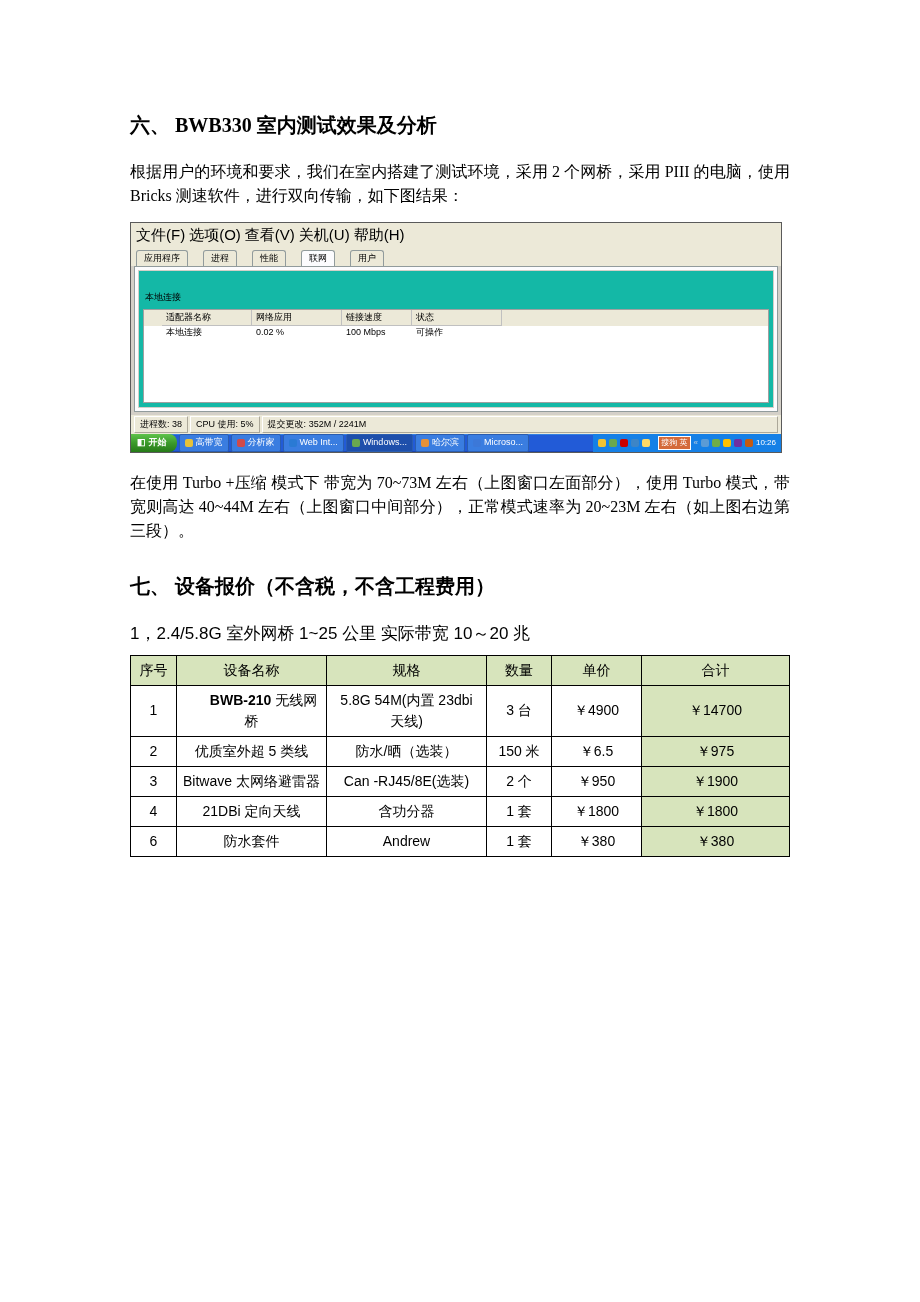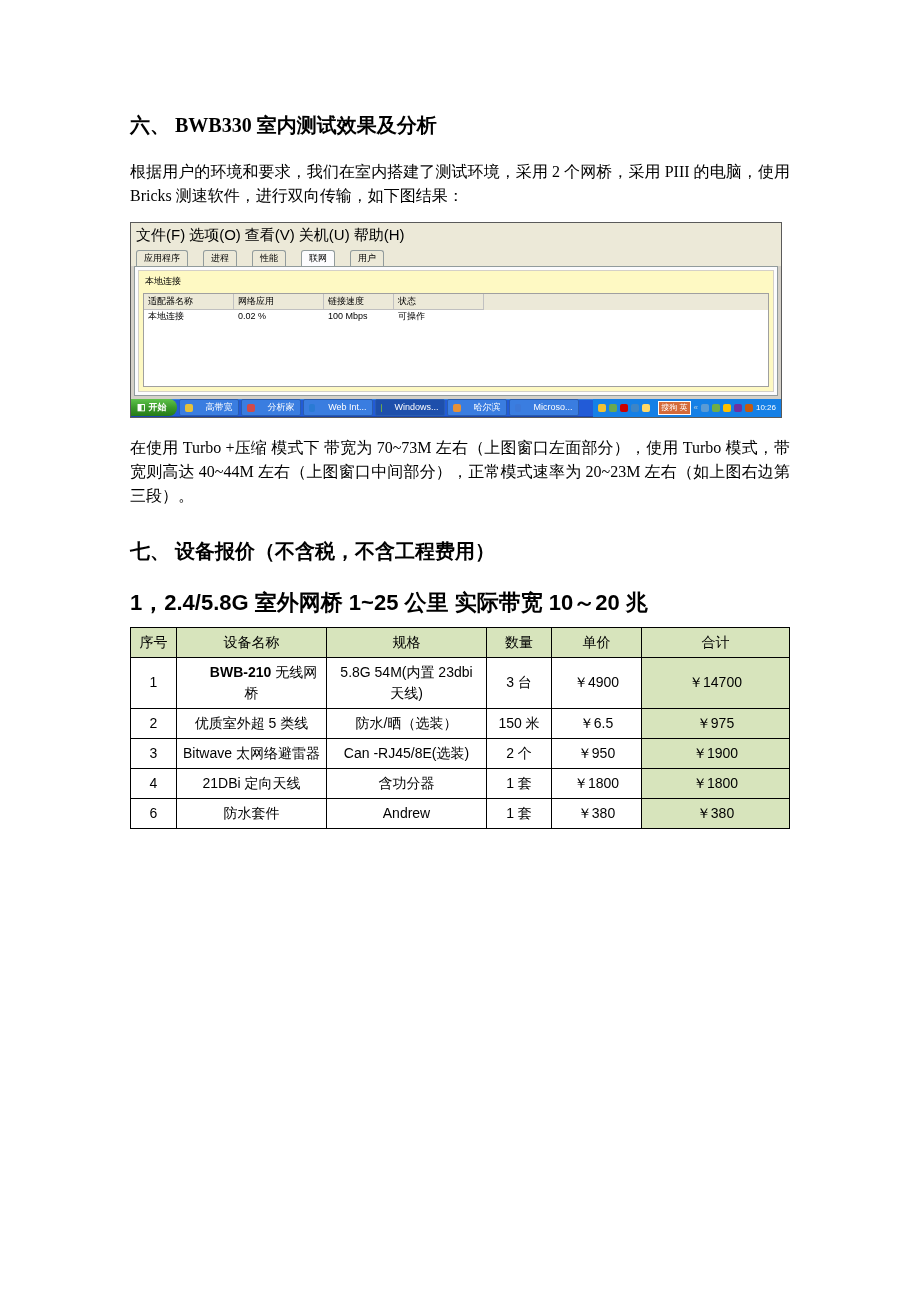--- a/index.html
+++ b/index.html
@@ -83,9 +83,9 @@
     padding: 3px;
   }
   .panel-inner {
-    background: #fef9c3;
+    background: #14b8a6;
     border: 1px solid #d4d0c8;
-    padding: 2px 4px 4px 4px;
+    padding: 18px 4px 4px 4px;
   }
   .panel-label { font-size: 9px; margin: 2px 0 2px 2px; }
 

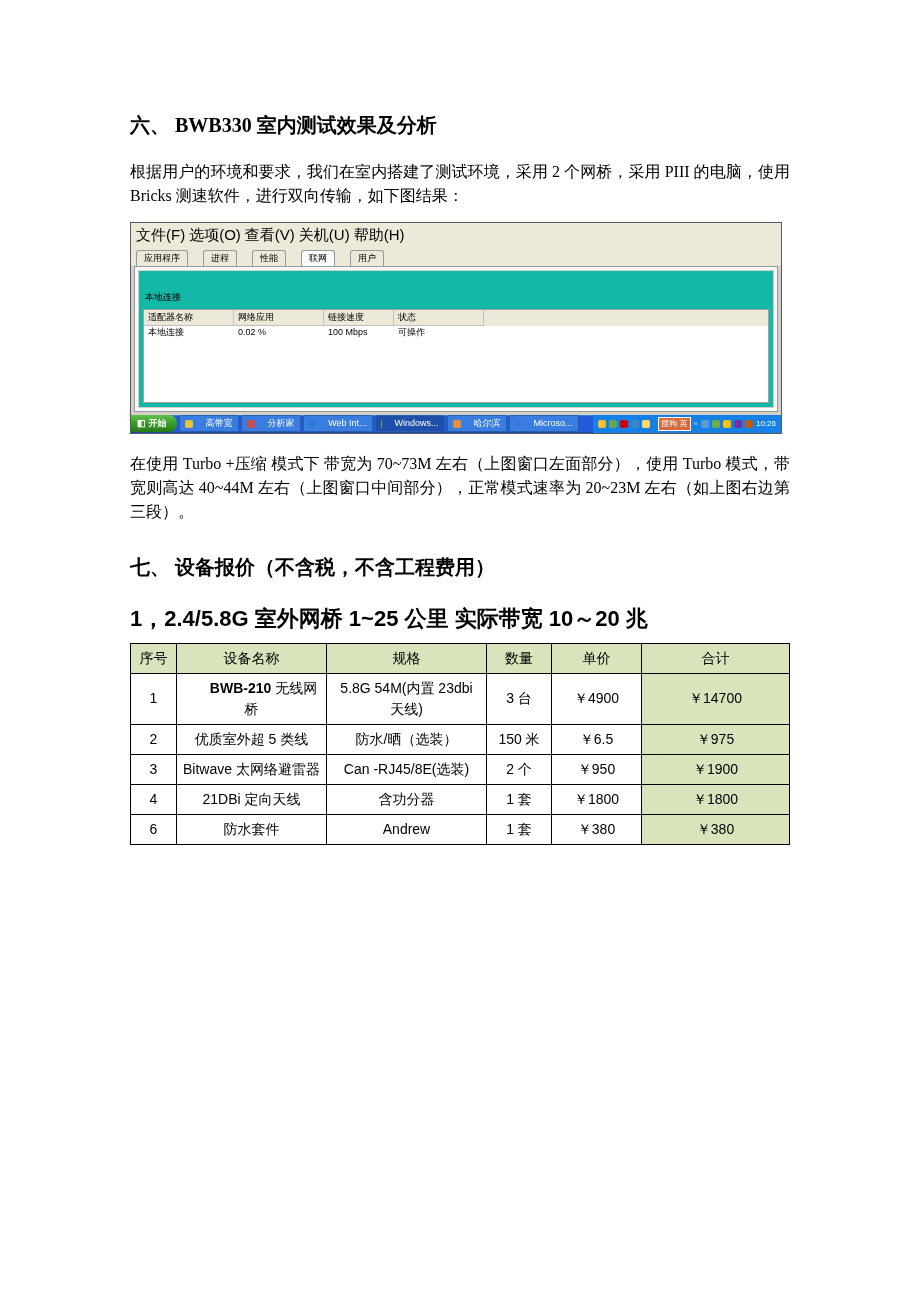--- a/index.html
+++ b/index.html
@@ -135,7 +135,7 @@
     font-size: 9px;
   }
   .details-row div { padding: 0 4px; }
-  .col-a { width: 90px; }
+  .col-a { width: 90px; margin-left: 18px; }
   .col-b { width: 90px; }
   .col-c { width: 70px; }
   .col-d { width: 90px; }

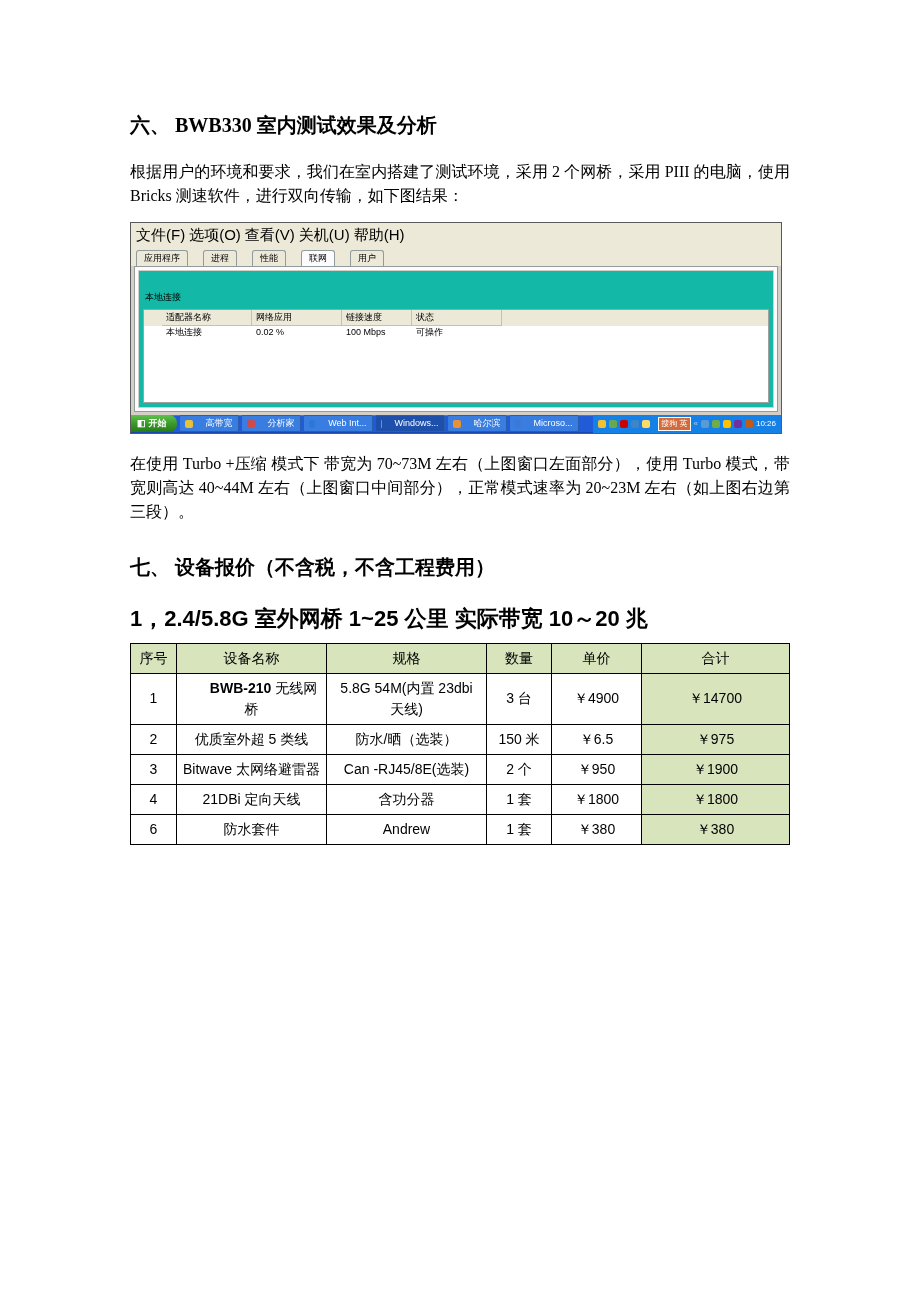--- a/index.html
+++ b/index.html
@@ -269,6 +269,20 @@
           <div class="col-d">可操作</div>
         </div>
       </div>
+    </div>
+  </div>
+  <div class="statusbar">
+    <div>
+      <span>进程数:</span>
+      <span>38</span>
+    </div>
+    <div>
+      <span>CPU 使用:</span>
+      <span>5%</span>
+    </div>
+    <div style="flex:1">
+      <span>提交更改:</span>
+      <span>352M / 2241M</span>
     </div>
   </div>
   <div class="taskbar">

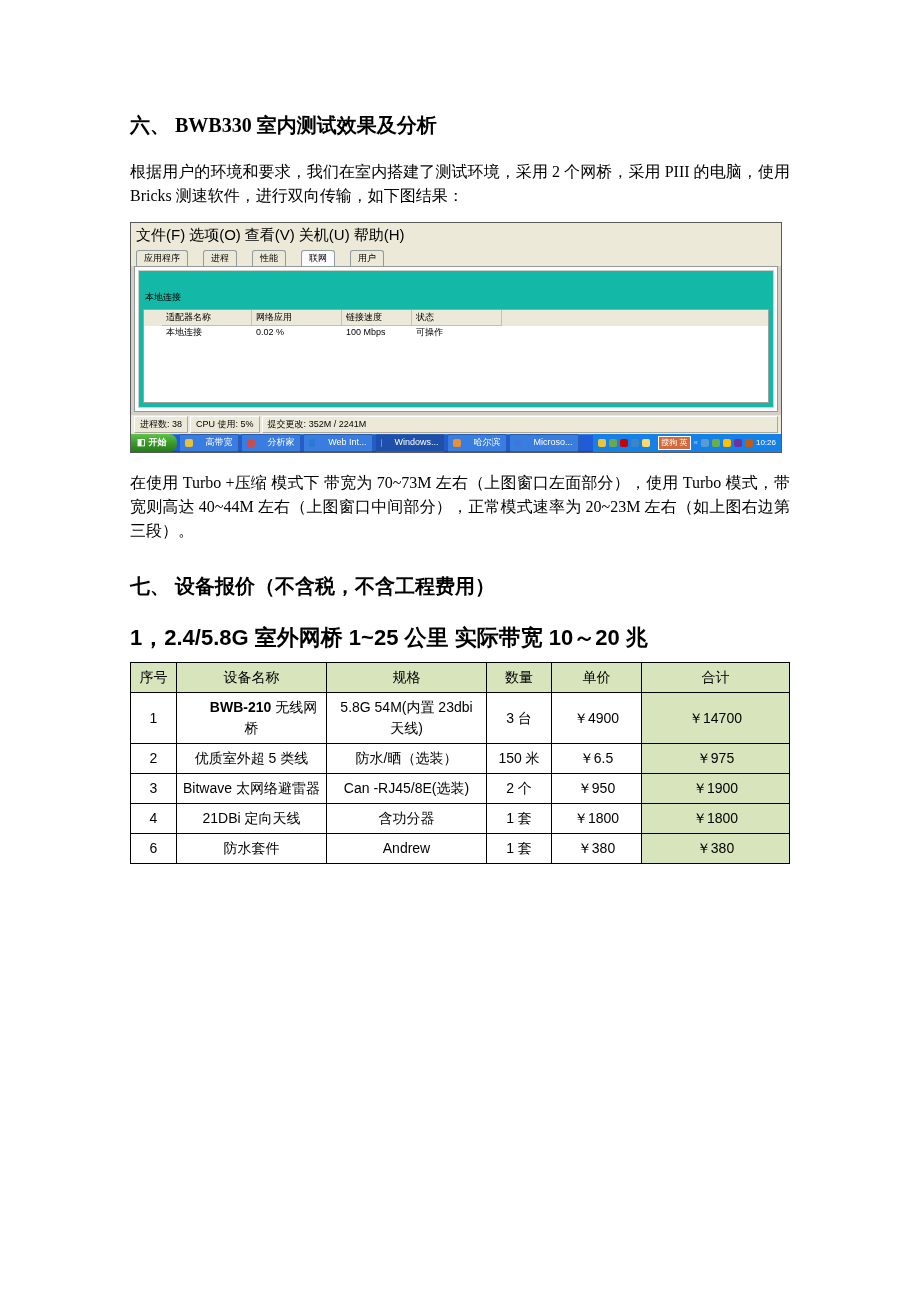--- a/index.html
+++ b/index.html
@@ -179,7 +179,7 @@
     border-radius: 2px;
     display: flex;
     align-items: center;
-    gap: 13px;
+    gap: 3px;
     max-width: 70px;
     overflow: hidden;
     white-space: nowrap;

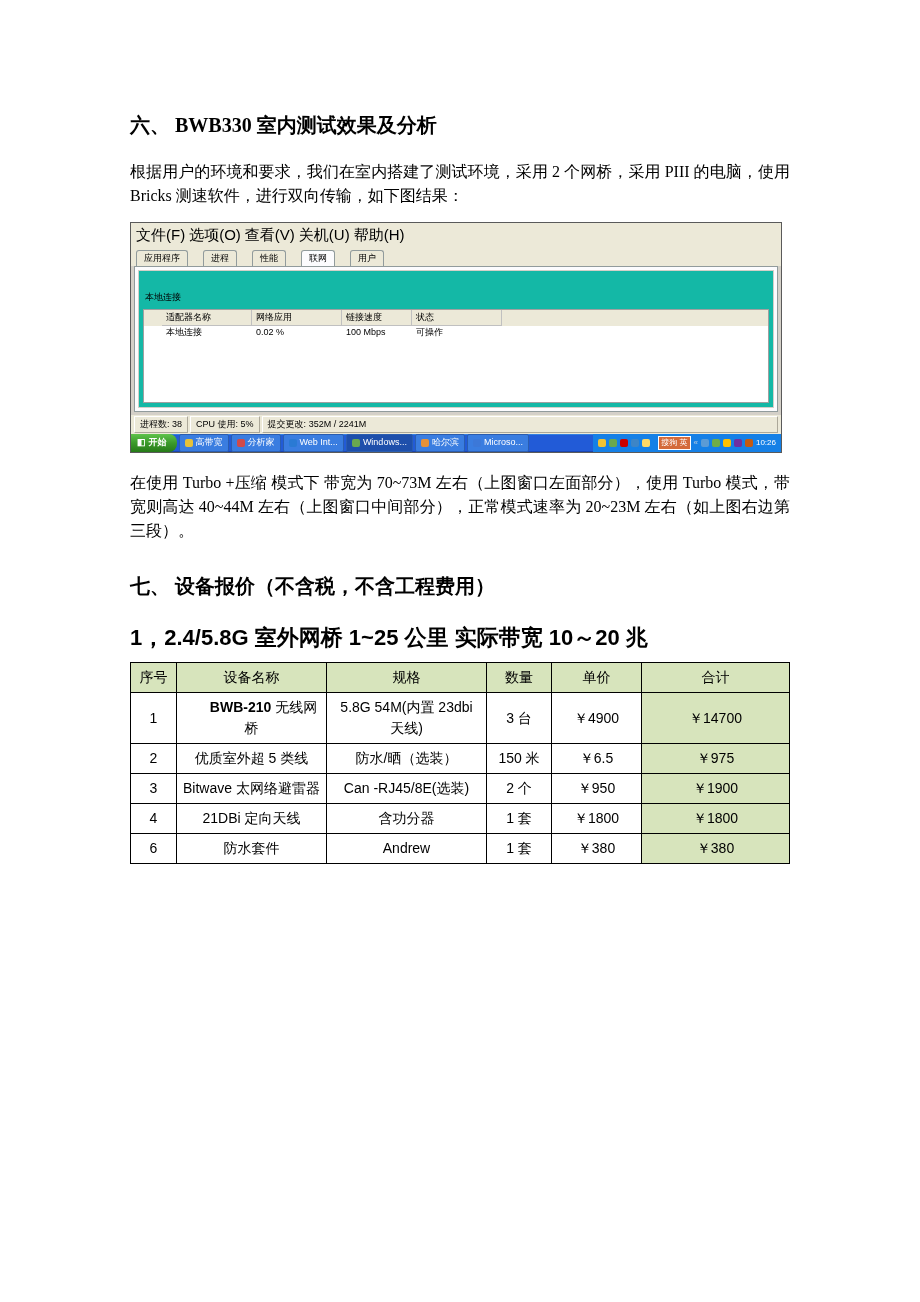--- a/index.html
+++ b/index.html
@@ -204,8 +204,8 @@
 
   
   .subheading {
-    font-weight: bold;
-    font-size: 22px;
+    font-weight: normal;
+    font-size: 17px;
     margin: 14px 0 8px 0;
     font-family: "SimSun","宋体",Arial,sans-serif;
   }

